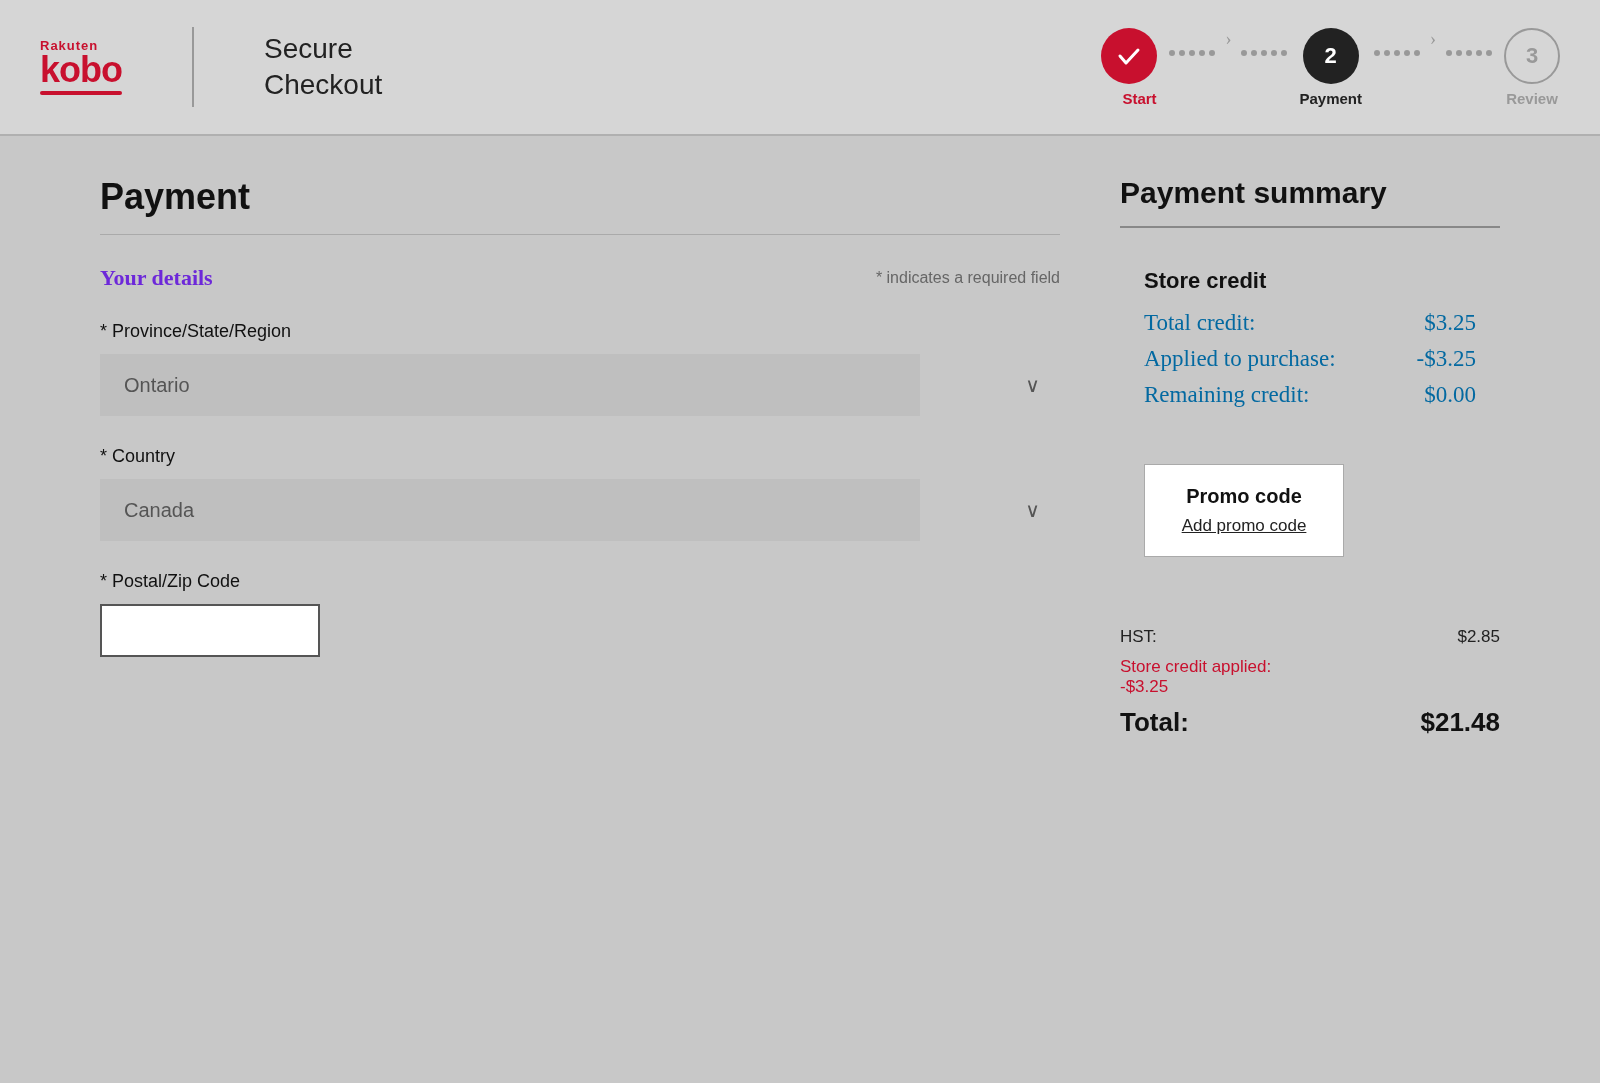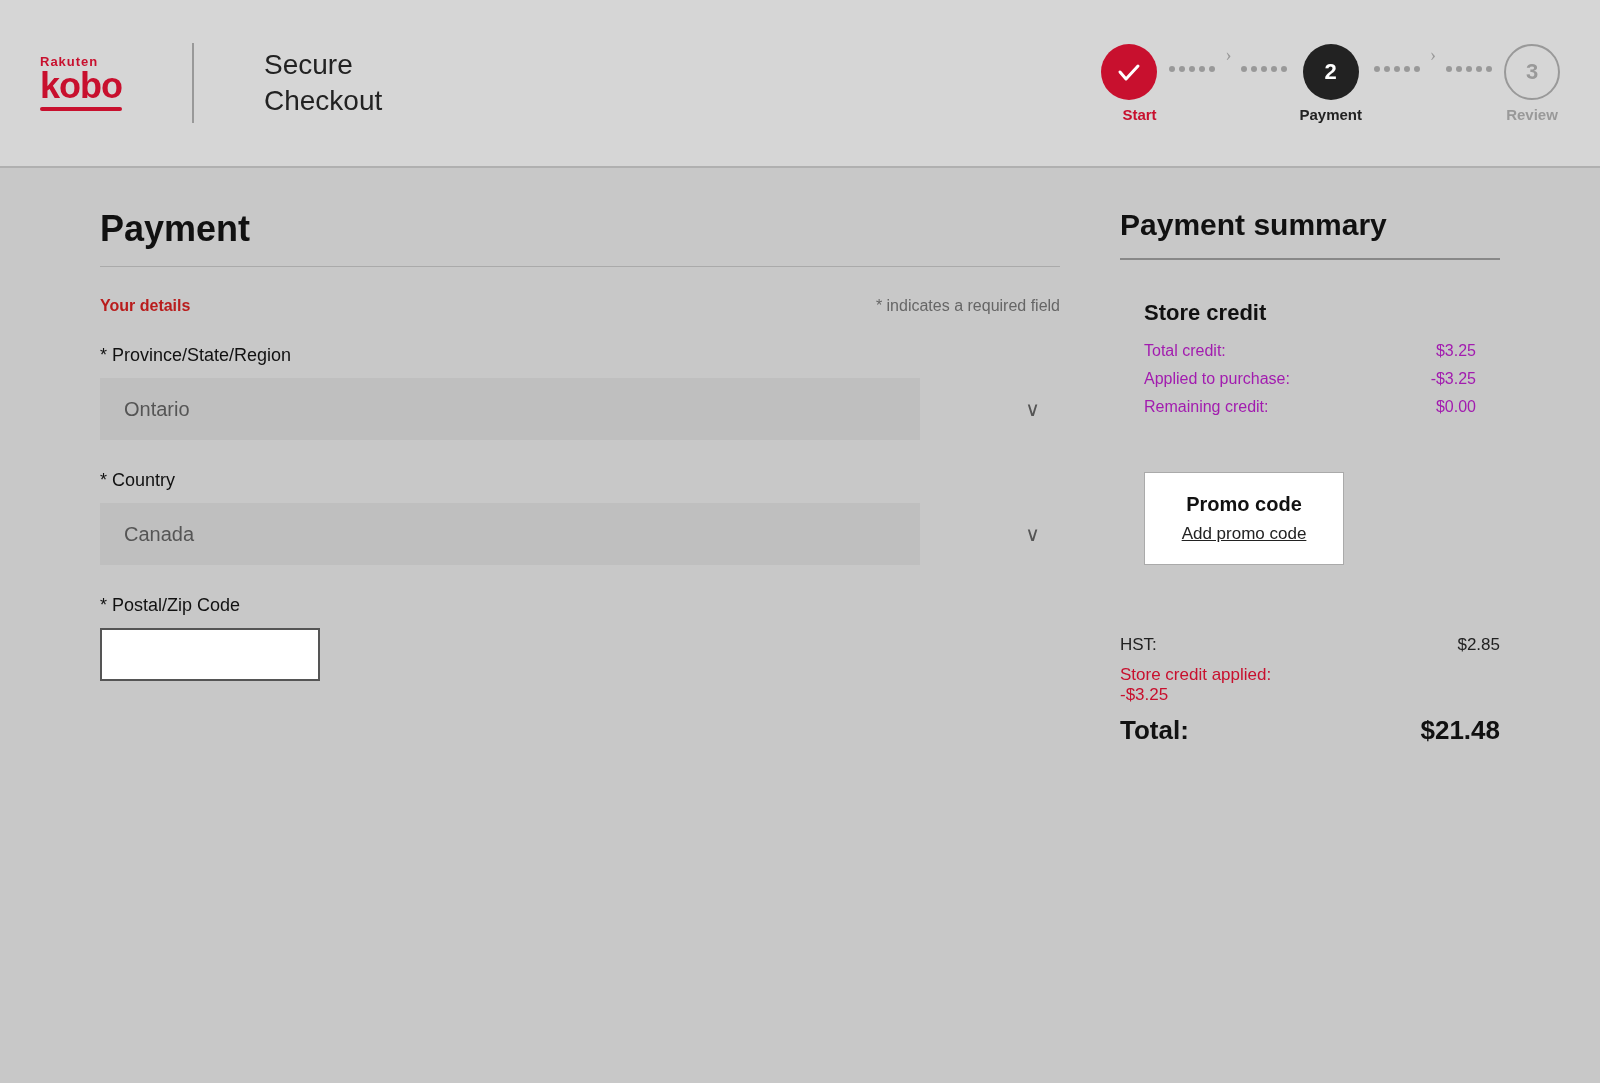--- a/index.html
+++ b/index.html
@@ -17,7 +17,7 @@
       display: flex;
       align-items: center;
       padding: 0 40px;
-      height: 168px;
+      height: 136px;
       gap: 40px;
     }
 

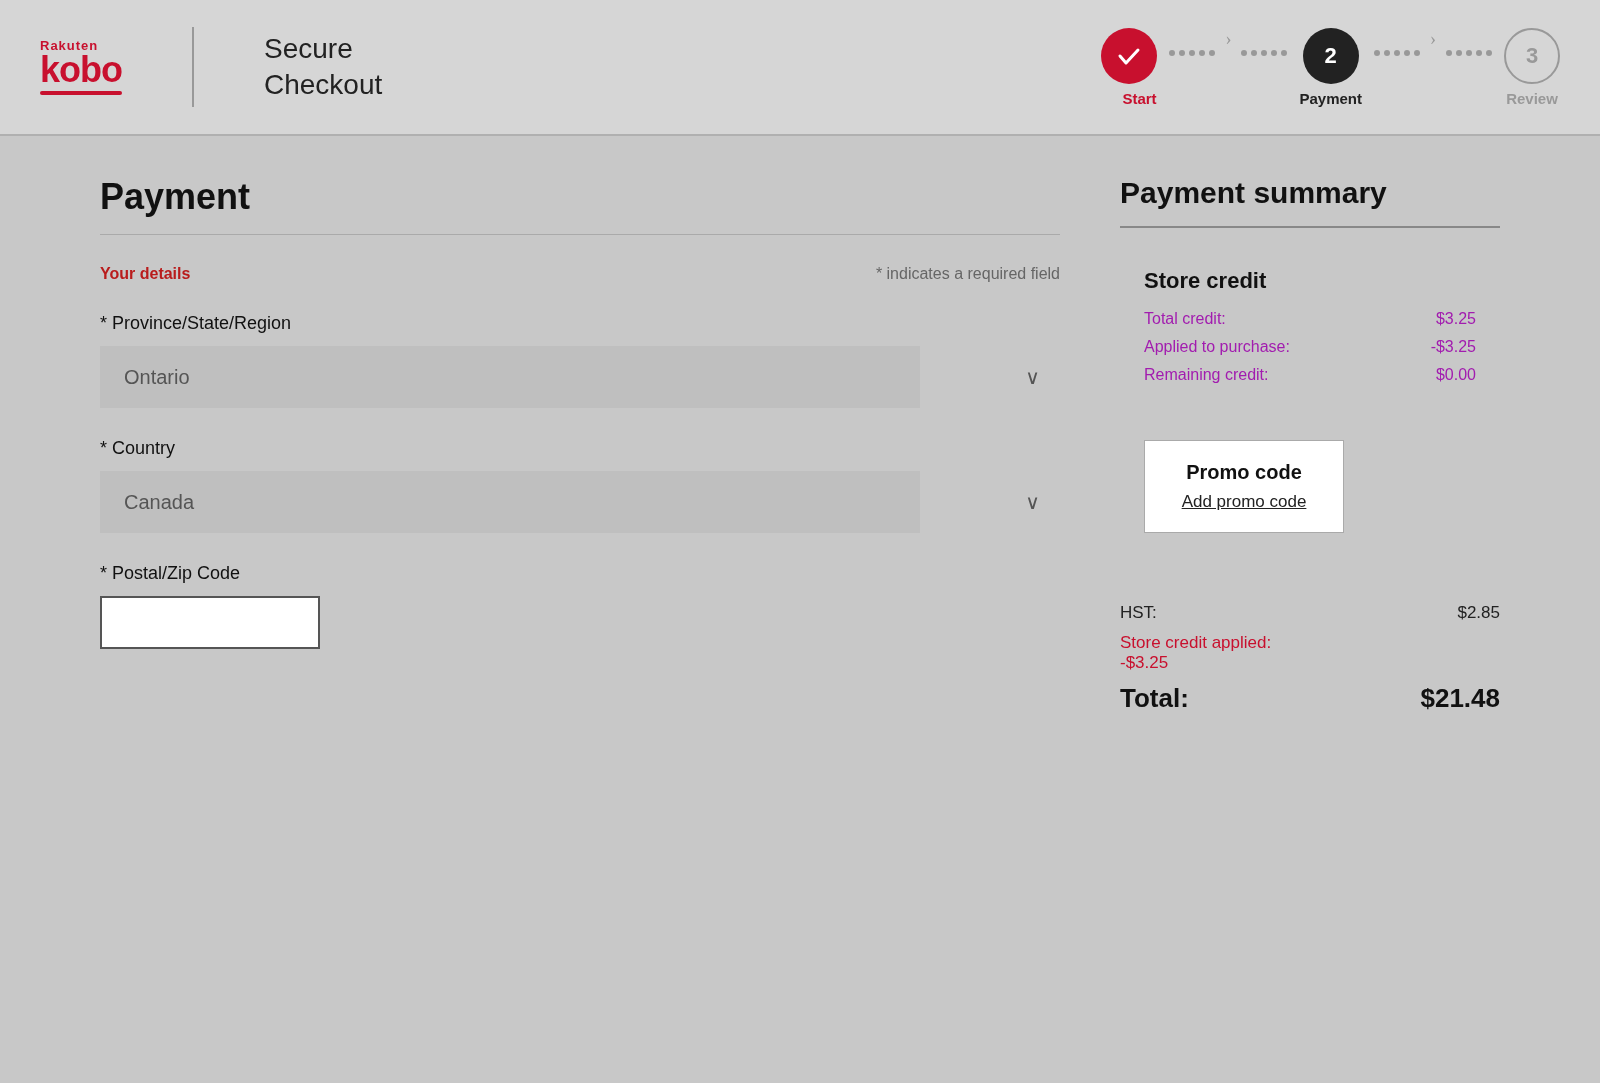--- a/index.html
+++ b/index.html
@@ -182,10 +182,10 @@
     }
 
     .your-details-label {
-      font-size: 16px;
-      font-weight: bold;
-      color: #b91c1c;
-      font-family: Liberation Sans, sans-serif;
+      font-size: 22px;
+      font-weight: bold;
+      color: #6d28d9;
+      font-family: Liberation Serif, serif;
     }
 
     .required-note {

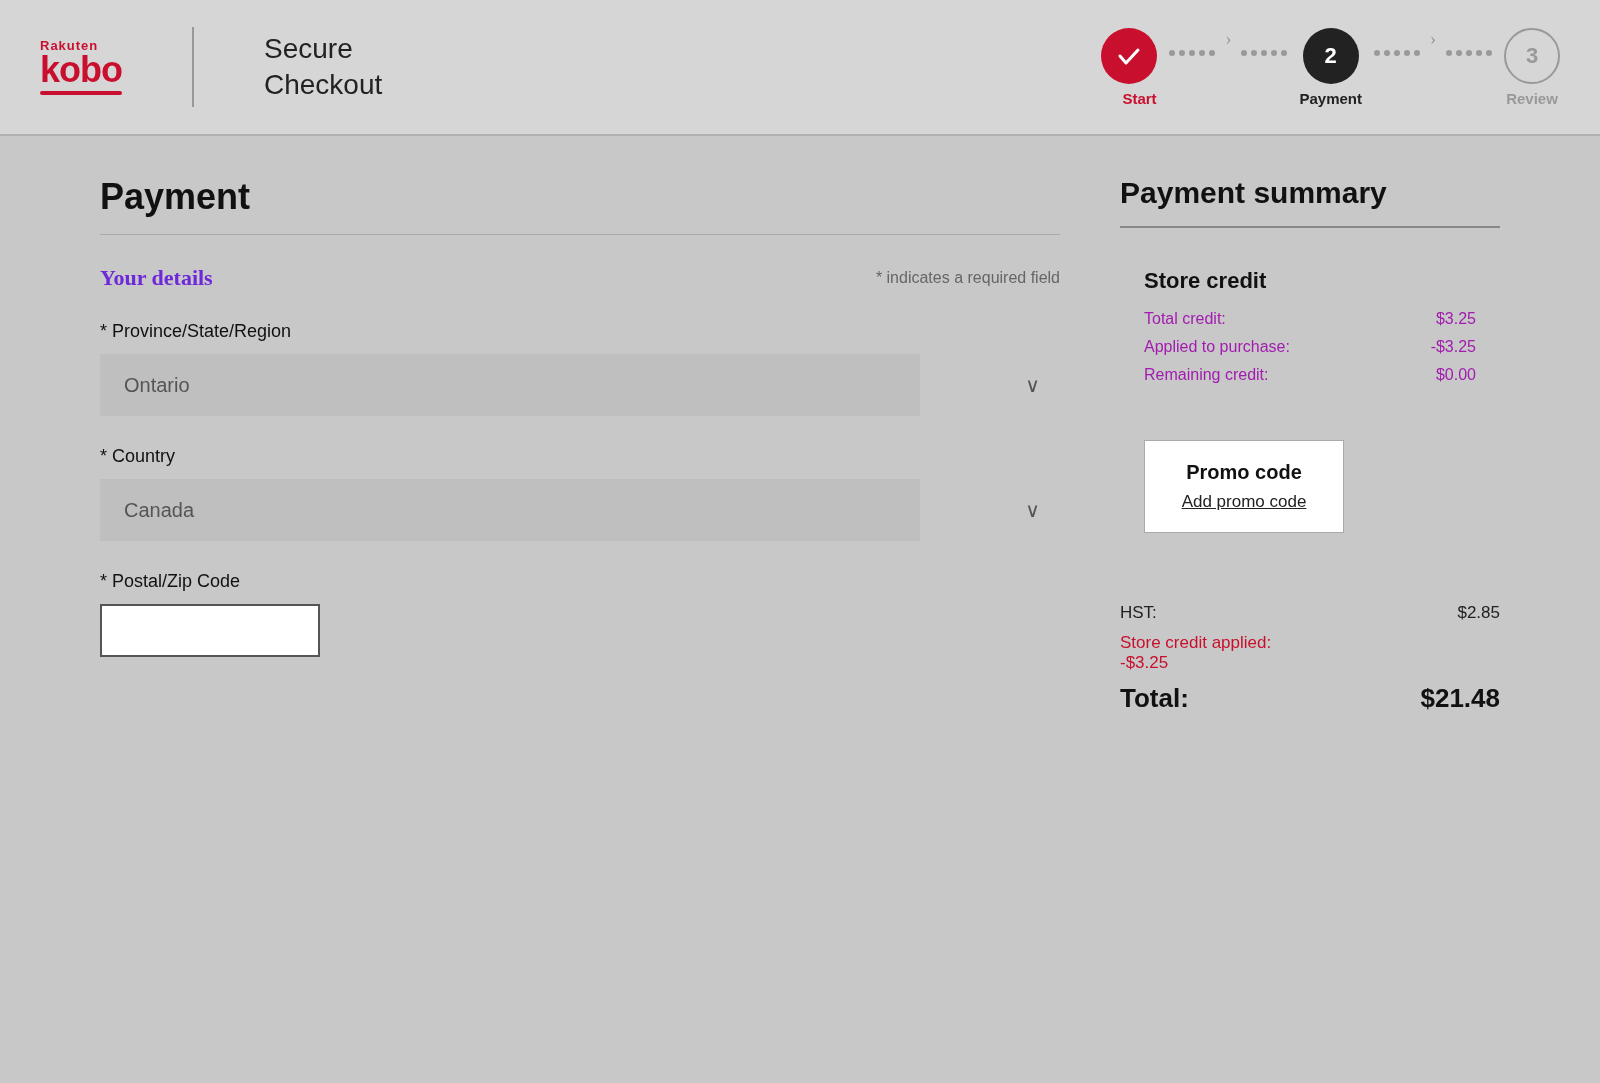--- a/index.html
+++ b/index.html
@@ -280,9 +280,9 @@
       justify-content: space-between;
       align-items: center;
       margin-bottom: 10px;
-      font-family: Liberation Sans, sans-serif;
-      font-size: 16px;
-      color: #a21caf;
+      font-family: Liberation Serif, serif;
+      font-size: 23px;
+      color: #0369a1;
     }
 
     .summary-row:last-child {

